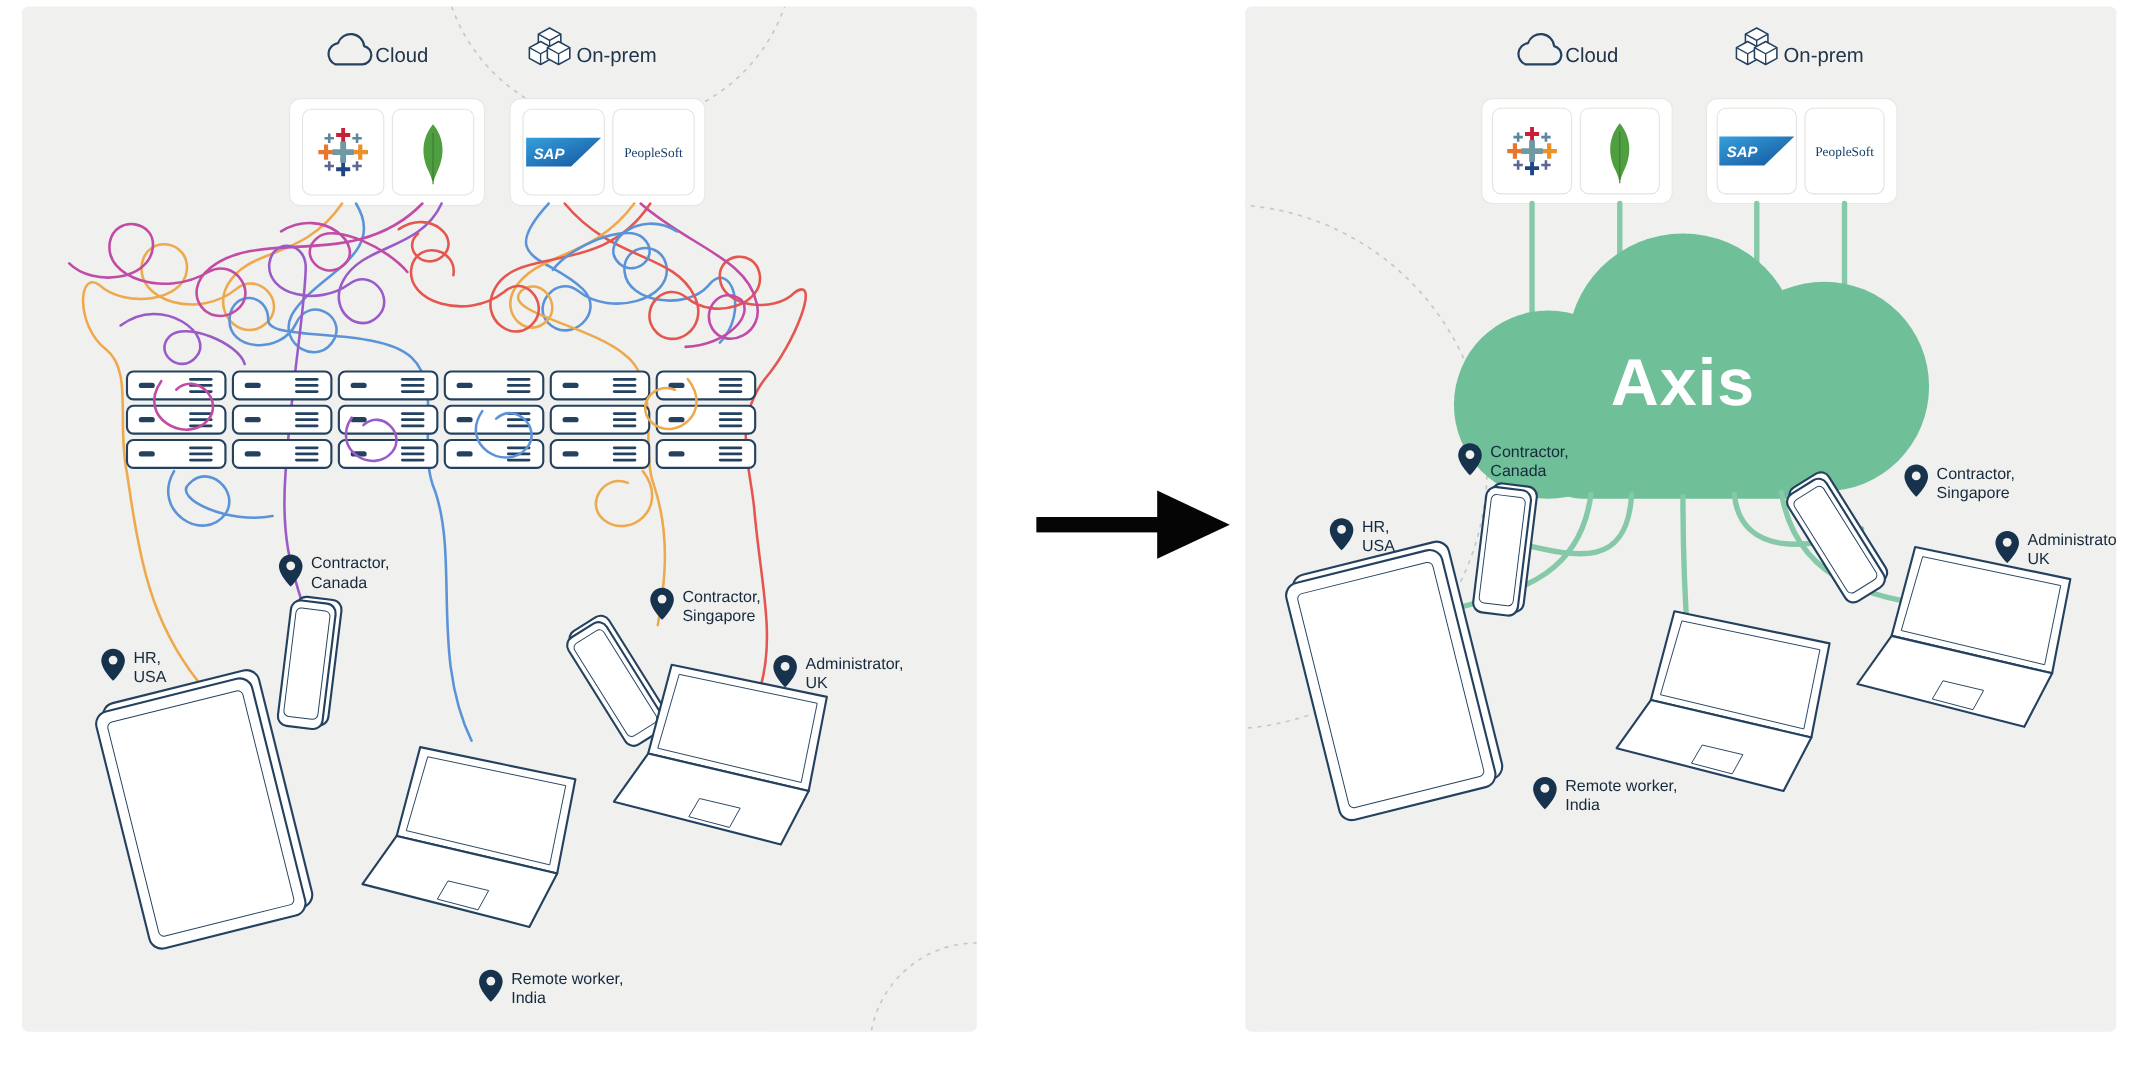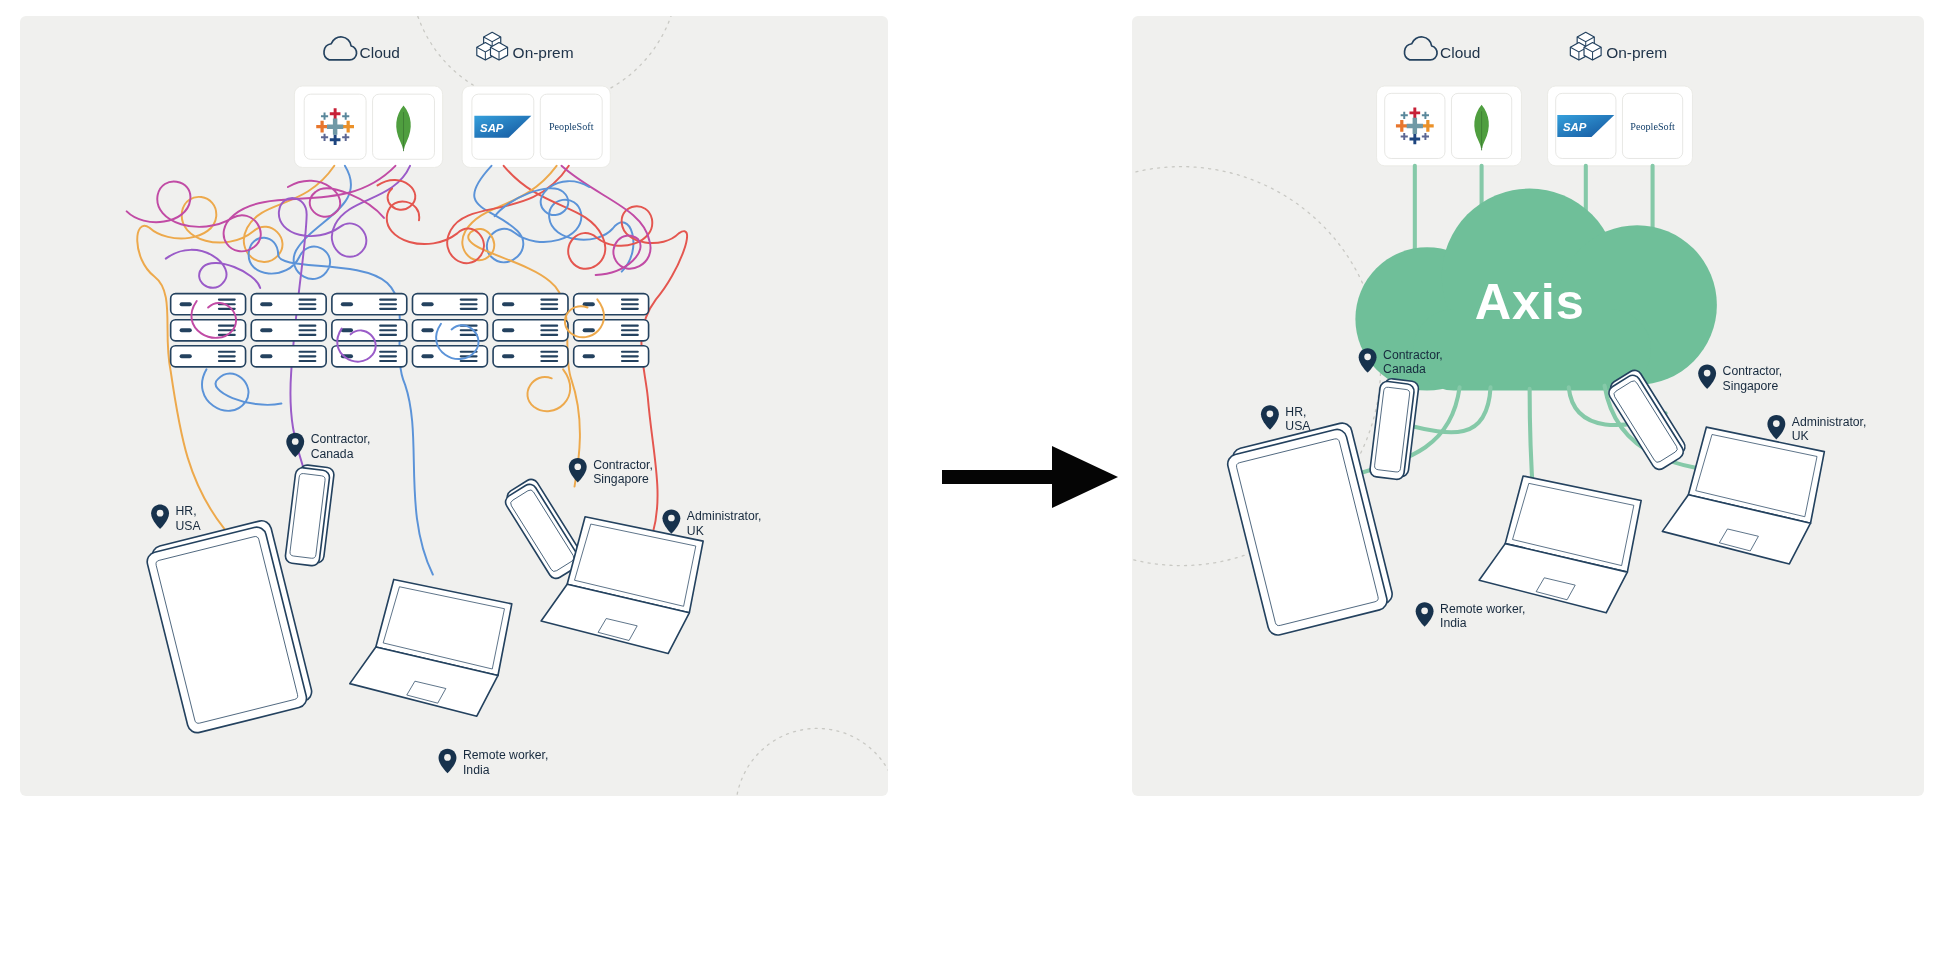--- a/index.html
+++ b/index.html
@@ -5,7 +5,7 @@
   *{box-sizing:border-box;margin:0;padding:0}
   html,body{width:1940px;height:980px}
   body{background:#ffffff;font-family:"Liberation Sans",sans-serif;position:relative;overflow:hidden}
-  .panel{position:absolute;top:16px;height:780px;background:#f0f0ee;border-radius:6px;overflow:hidden}
+  .panel{position:absolute;top:6px;height:932px;background:#f0f0ee;border-radius:6px;overflow:hidden}
   #panel-before{left:20px;width:868px}
   #panel-after{left:1132px;width:792px}
   .panel svg{display:block;width:100%;height:100%}

